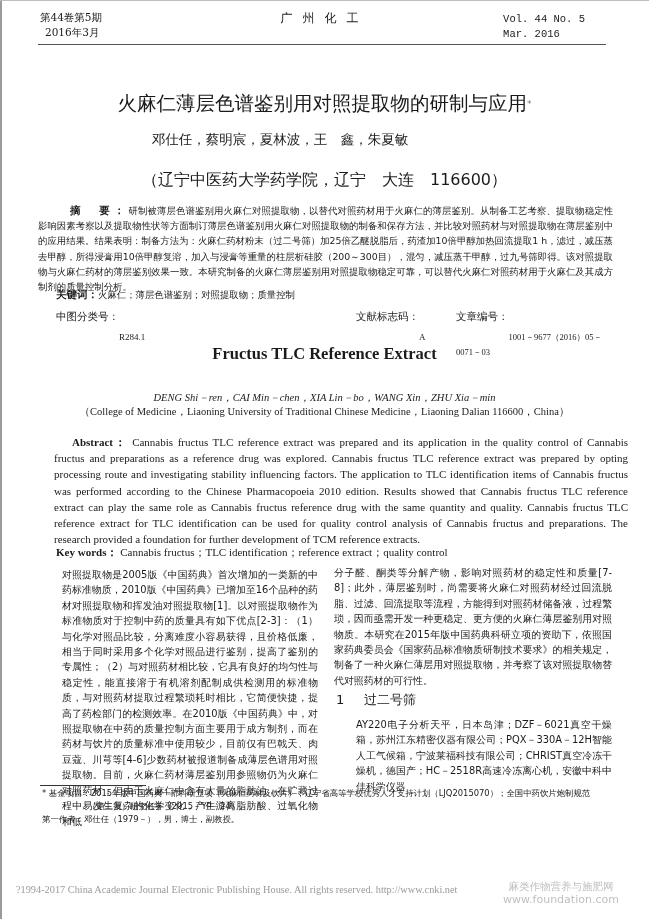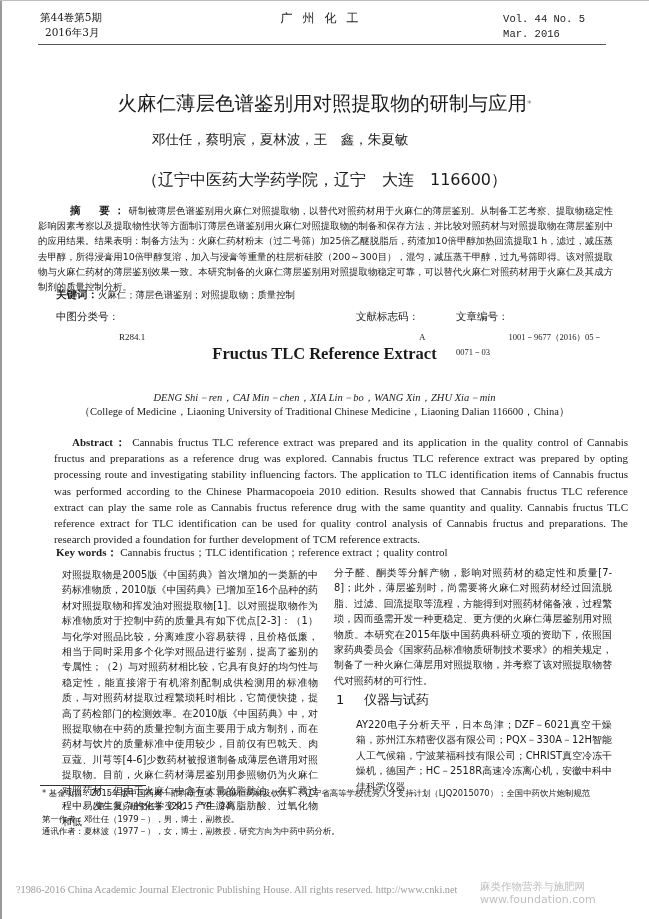--- a/index.html
+++ b/index.html
@@ -117,7 +117,7 @@
   <div>分子醛、酮类等分解产物，影响对照药材的稳定性和质量[7-8]；此外，薄层鉴别时，尚需要将火麻仁对照药材经过回流脱脂、过滤、回流提取等流程，方能得到对照药材储备液，过程繁琐，因而亟需开发一种更稳定、更方便的火麻仁薄层鉴别用对照物质。本研究在2015年版中国药典科研立项的资助下，依照国家药典委员会《国家药品标准物质研制技术要求》的相关规定，制备了一种火麻仁薄层用对照提取物，并考察了该对照提取物替代对照药材的可行性。</div>
 </div>
 <div class="abs section-h">
-  <span class="num">1</span><span>仪器与试药</span>
+  <span class="num">1</span><span>过二号筛</span>
 </div>
 <div class="abs col-right2">
   <div class="indent">AY220电子分析天平，日本岛津；DZF－6021真空干燥箱，苏州江东精密仪器有限公司；PQX－330A－12H智能人工气候箱，宁波莱福科技有限公司；CHRIST真空冷冻干燥机，德国产；HC－2518R高速冷冻离心机，安徽中科中佳科学仪器</div>

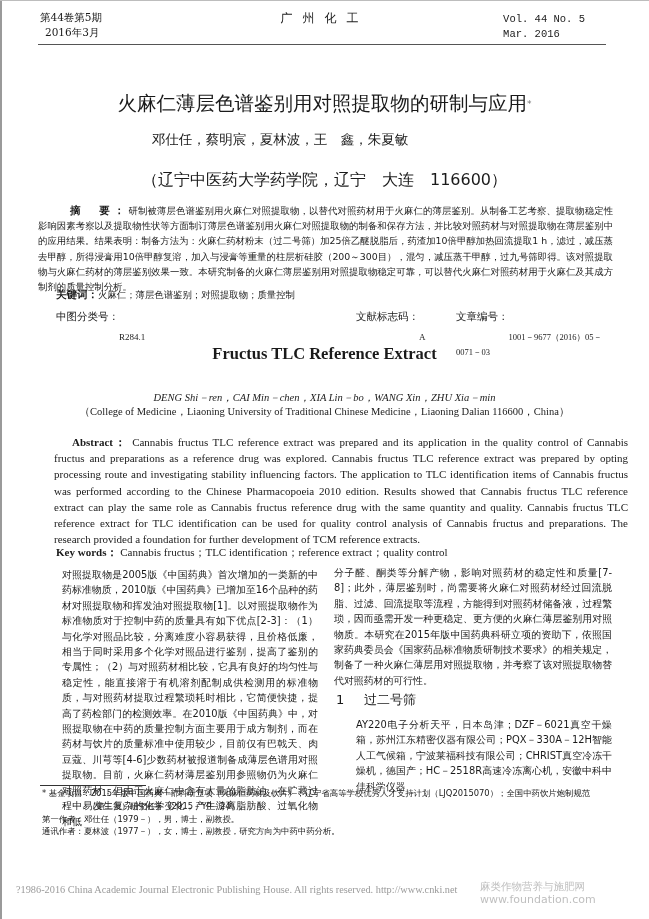--- a/index.html
+++ b/index.html
@@ -128,7 +128,6 @@
   <div>* 基金项目：2015年版中国药典一部科研立项（火麻仁药材及饮片）；辽宁省高等学校优秀人才支持计划（LJQ2015070）；全国中药饮片炮制规范</div>
   <div class="cont">（第二批）研究任务（2015－YP－24）。</div>
   <div>第一作者：邓仕任（1979－），男，博士，副教授。</div>
-  <div>通讯作者：夏林波（1977－），女，博士，副教授，研究方向为中药中药分析。</div>
 </div>
 
 <div class="abs copyright">?1986-2016 China Academic Journal Electronic Publishing House. All rights reserved.    http://www.cnki.net</div>

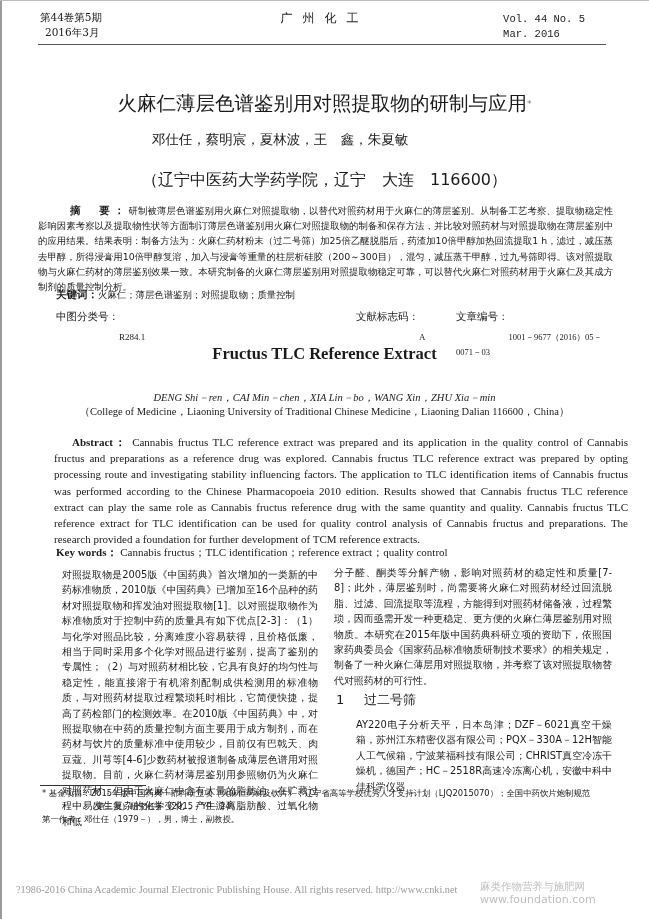--- a/index.html
+++ b/index.html
@@ -130,7 +130,7 @@
   <div>第一作者：邓仕任（1979－），男，博士，副教授。</div>
 </div>
 
-<div class="abs copyright">?1986-2016 China Academic Journal Electronic Publishing House. All rights reserved.    http://www.cnki.net</div>
+<div class="abs copyright">?1994-2017 China Academic Journal Electronic Publishing House. All rights reserved.    http://www.cnki.net</div>
 <div class="abs watermark">
   <div class="w1">麻类作物营养与施肥网</div>
   <div class="w2">www.foundation.com</div>

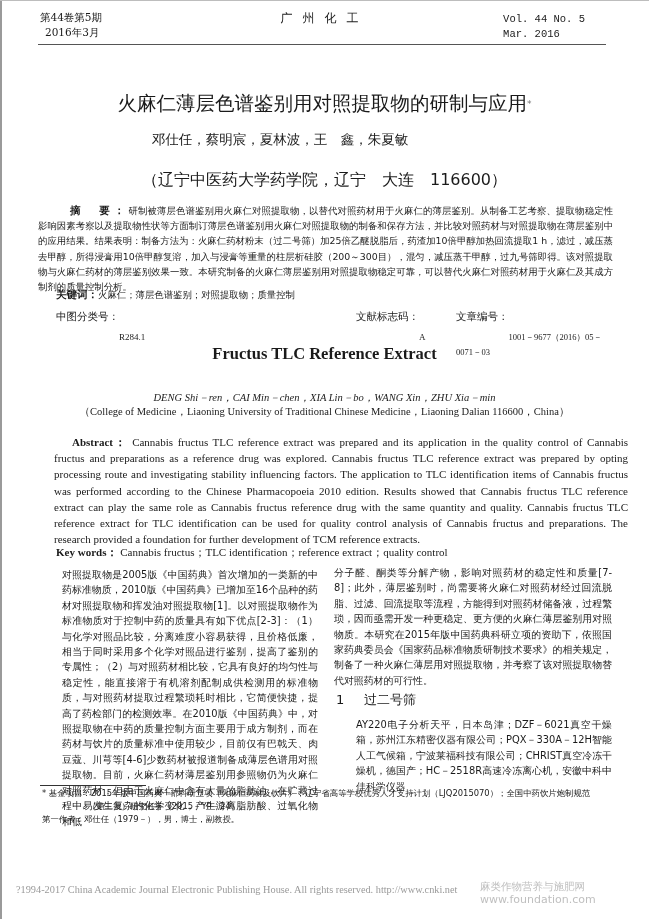--- a/index.html
+++ b/index.html
@@ -56,7 +56,7 @@
   .footnotes .cont { padding-left: 46px; }
 
   .copyright { left: 16px; top: 884px; font-family: "Liberation Serif", serif; font-size: 10.3px; color: #9a9a9a; white-space: nowrap; }
-  .watermark { left: 480px; top: 880px; font-family: "DejaVu Sans", sans-serif; color: #bfbfbf; text-align: left; width: 162px; }
+  .watermark { left: 480px; top: 880px; font-family: "DejaVu Sans", sans-serif; color: #bfbfbf; text-align: center; width: 162px; }
   .watermark .w1 { font-size: 10.5px; line-height: 13px; }
   .watermark .w2 { font-size: 11px; line-height: 14px; }
 </style>

